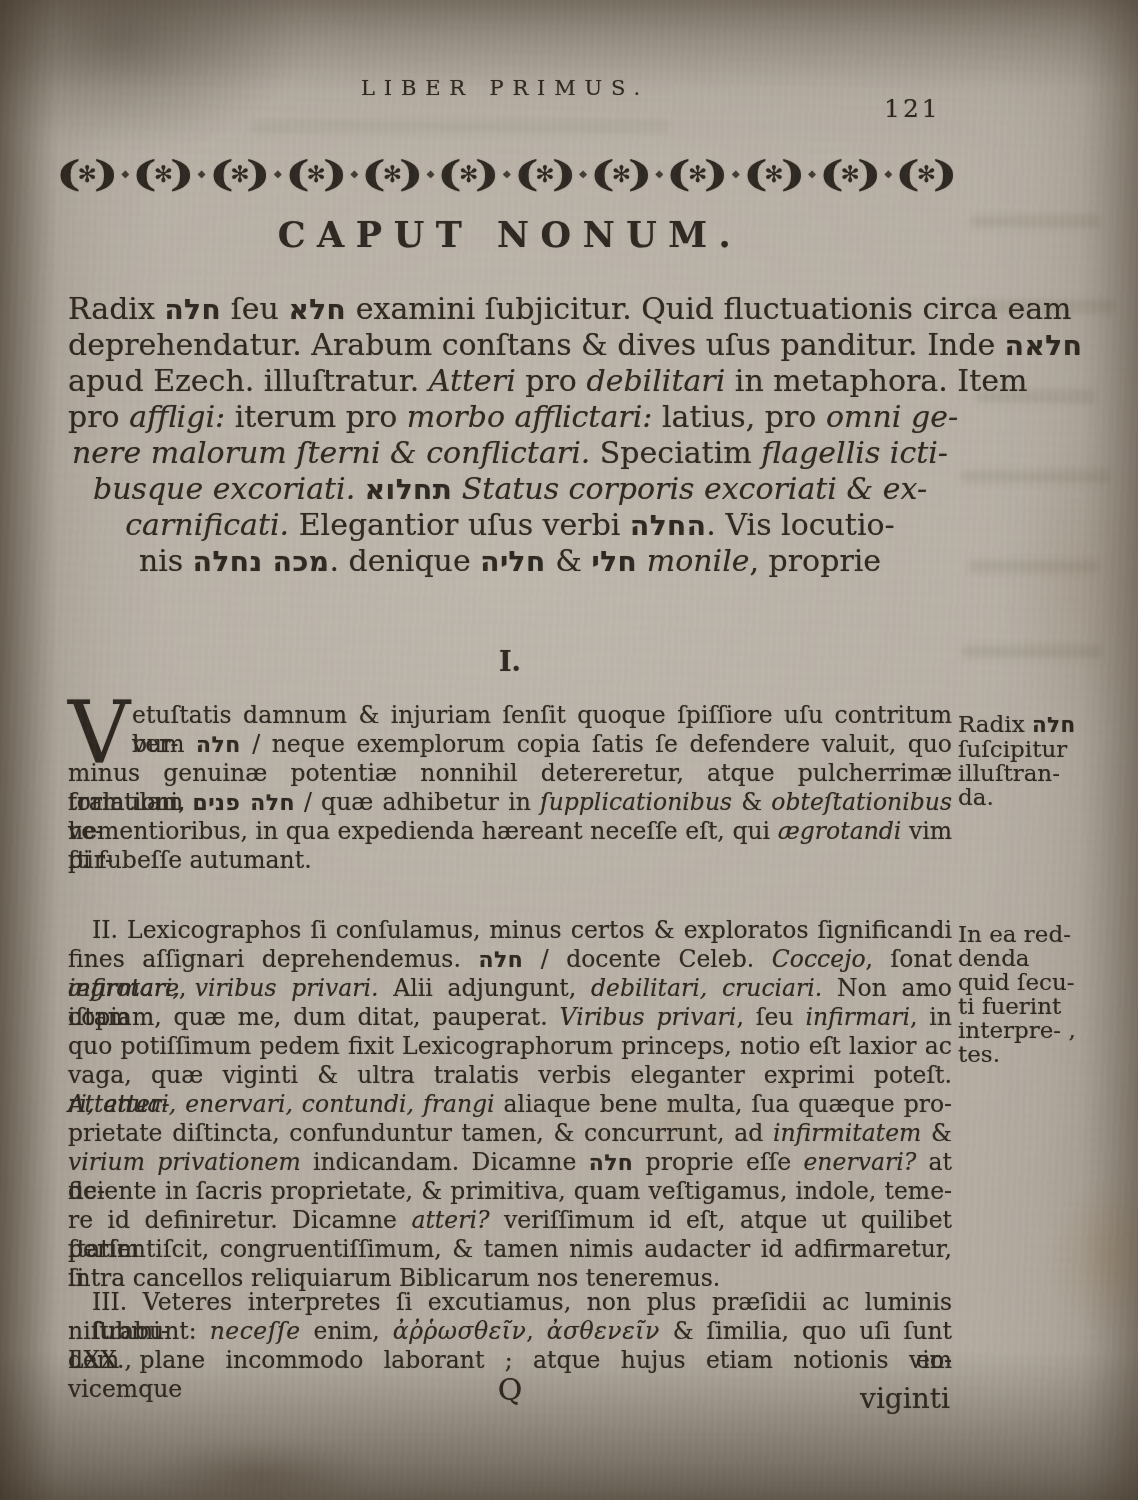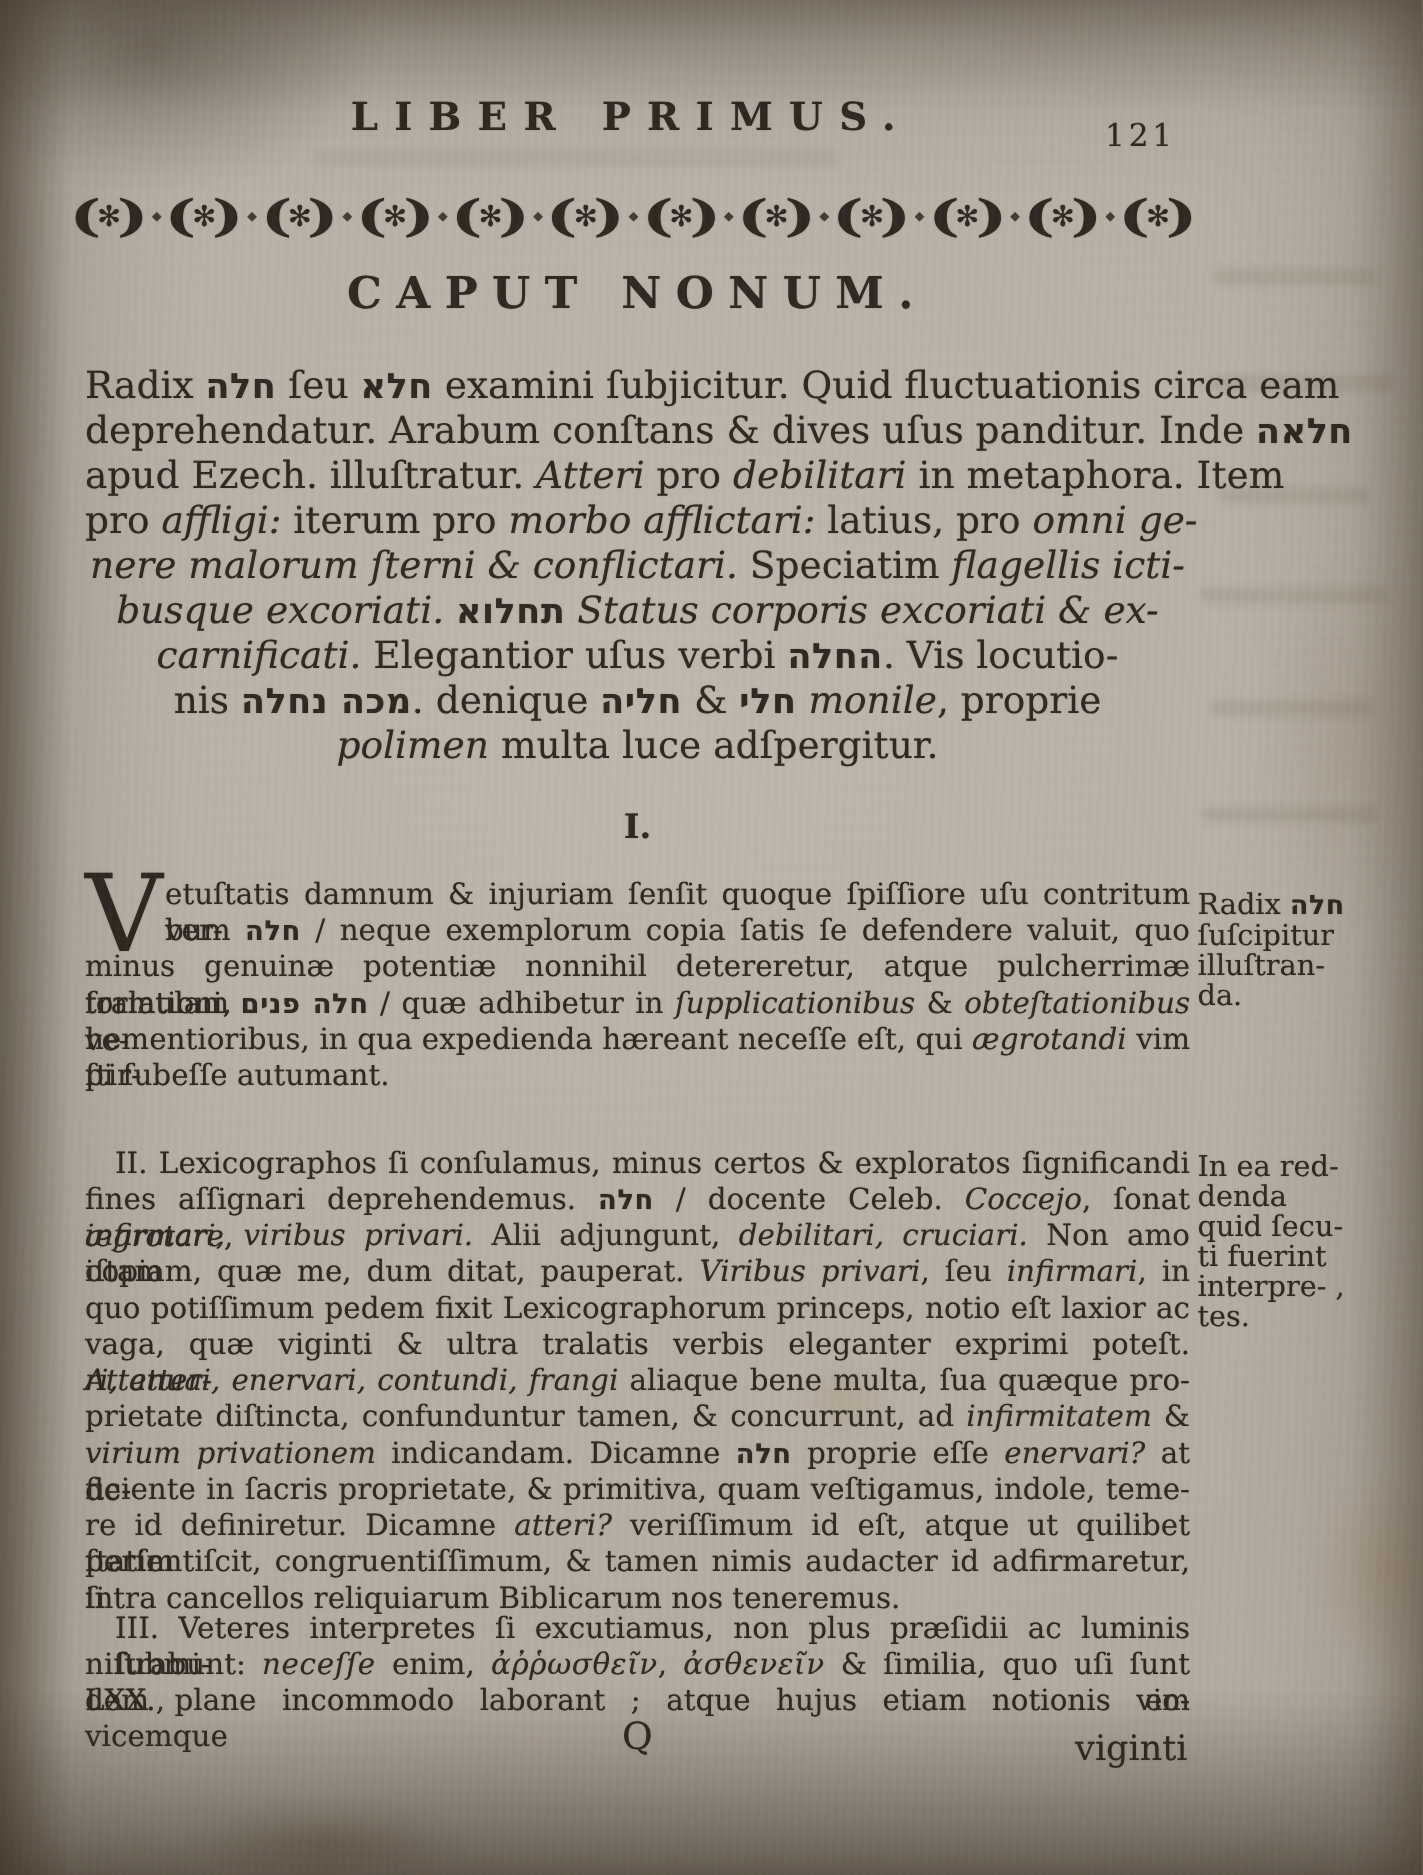--- a/index.html
+++ b/index.html
@@ -34,7 +34,7 @@
   
   .ink{color:#2e2922;text-shadow:0 0 1px rgba(46,41,34,0.45);}
   .running-title{position:absolute;left:150px;top:76px;width:710px;text-align:center;
-    font-size:31px;letter-spacing:0.42em;font-weight:700;}
+    font-size:21px;letter-spacing:0.42em;font-weight:400;}
   .page-number{position:absolute;left:884px;top:94px;font-size:25px;letter-spacing:3px;}
   .chapter-title{position:absolute;left:68px;top:214px;width:884px;text-align:center;
     font-size:35px;letter-spacing:0.33em;font-weight:600;}

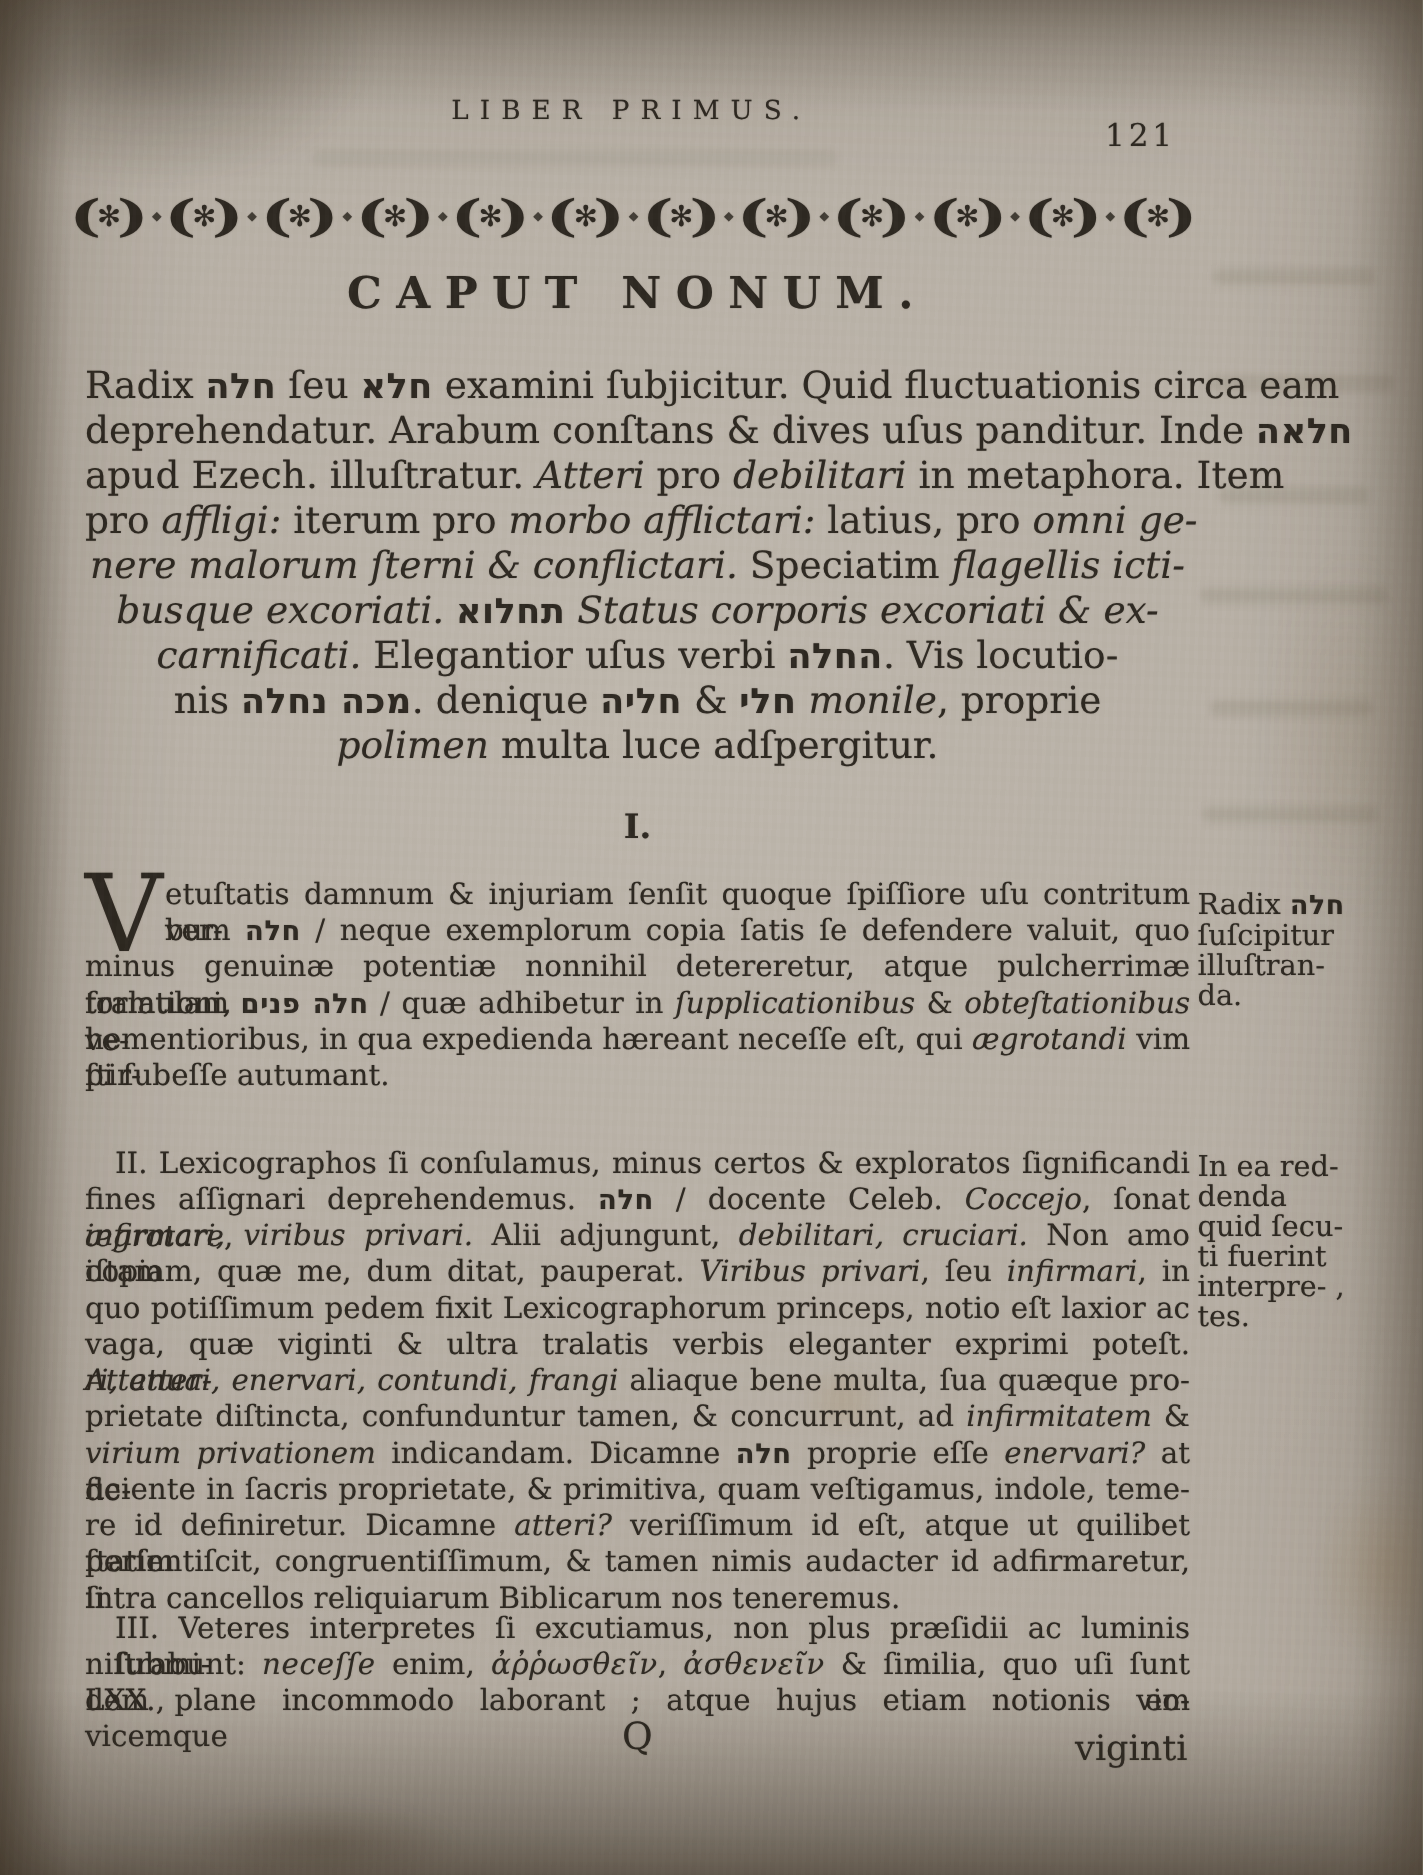--- a/index.html
+++ b/index.html
@@ -177,7 +177,6 @@
     <div class="ln jc"><span class="it">busque excoriati.</span><span> </span><span class="he">תחלוא</span><span> </span><span class="it">Status corporis excoriati &amp; ex-</span></div>
     <div class="ln jc"><span class="it">carnificati.</span><span>   Elegantior uſus verbi </span><span class="he">החלה</span><span>.   Vis locutio-</span></div>
     <div class="ln jc"><span>nis </span><span class="he">מכה נחלה</span><span>. denique </span><span class="he">חלי</span><span> &amp; </span><span class="he">חליה</span><span> </span><span class="it">monile</span><span>, proprie</span></div>
-    <div class="ln jc"><span class="it">polimen</span><span> multa luce adſpergitur.</span></div>
   </div>
 
   <div class="section-heading">I.</div>

